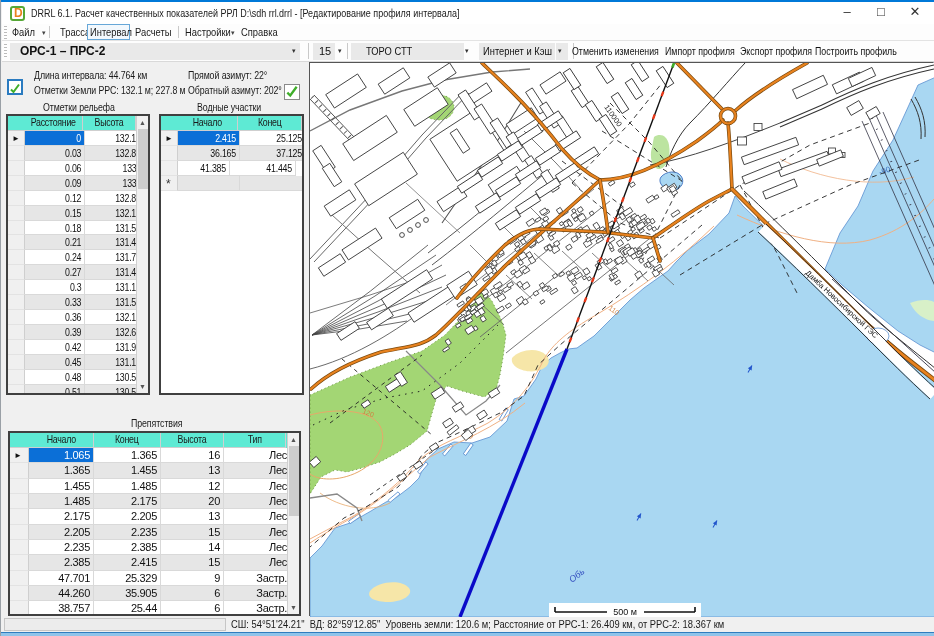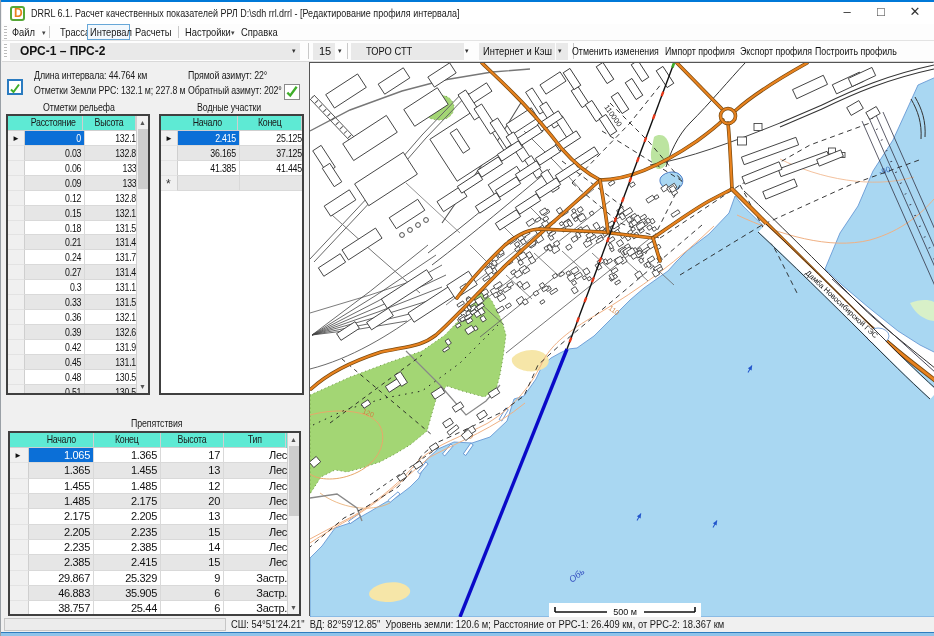--- a/index.html
+++ b/index.html
@@ -241,7 +241,7 @@
           </div>
 <div class="trow">
             <div class="csel" style="width:17px;"></div>
-            <div class="cc" style="width:62px;"><span class="tx">41.385</span></div>
+            <div class="cc" style="width:52px;"><span class="tx">41.385</span></div>
             <div class="cc" style="width:66px;"><span class="tx">41.445</span></div>
           </div>
 <div class="trow alt">

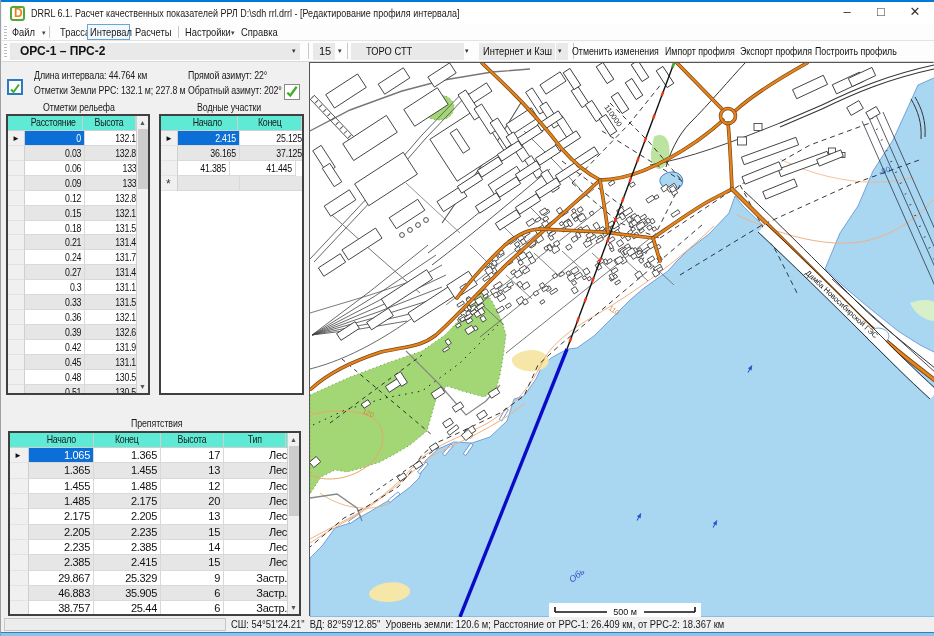--- a/index.html
+++ b/index.html
@@ -269,7 +269,7 @@
             </div>
             <div class="cc sel" style="width:65px;">1.065</div>
             <div class="cc" style="width:67px;">1.365</div>
-            <div class="cc" style="width:63px;">17</div>
+            <div class="cc" style="width:63px;">16</div>
             <div class="cc" style="width:67px;">Лес</div>
           </div>
 <div class="trow3 alt">

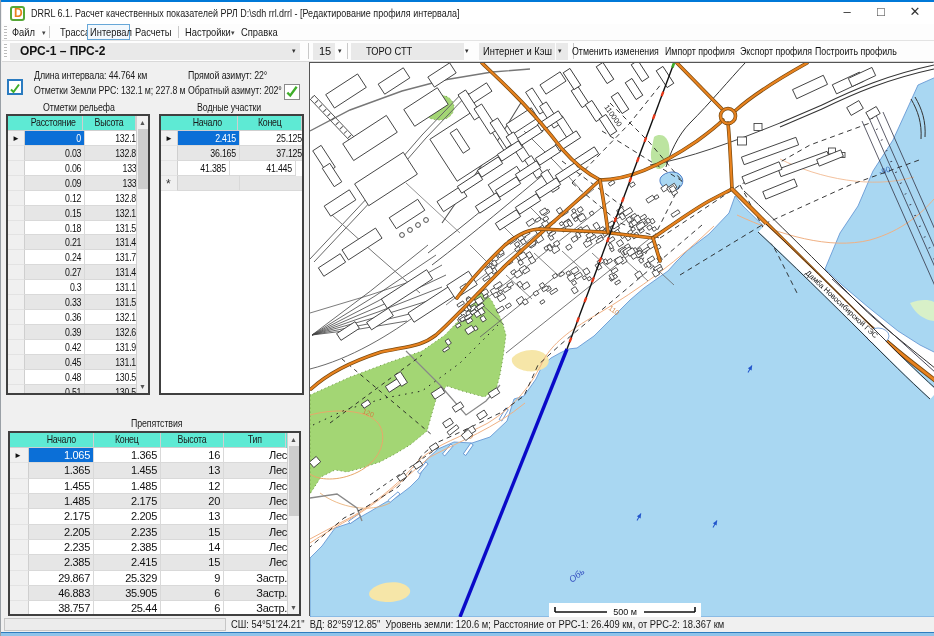--- a/index.html
+++ b/index.html
@@ -323,7 +323,7 @@
           </div>
 <div class="trow3">
             <div class="csel" style="width:19px;"></div>
-            <div class="cc" style="width:65px;">29.867</div>
+            <div class="cc" style="width:65px;">47.701</div>
             <div class="cc" style="width:67px;">25.329</div>
             <div class="cc" style="width:63px;">9</div>
             <div class="cc" style="width:67px;">Застр.</div>

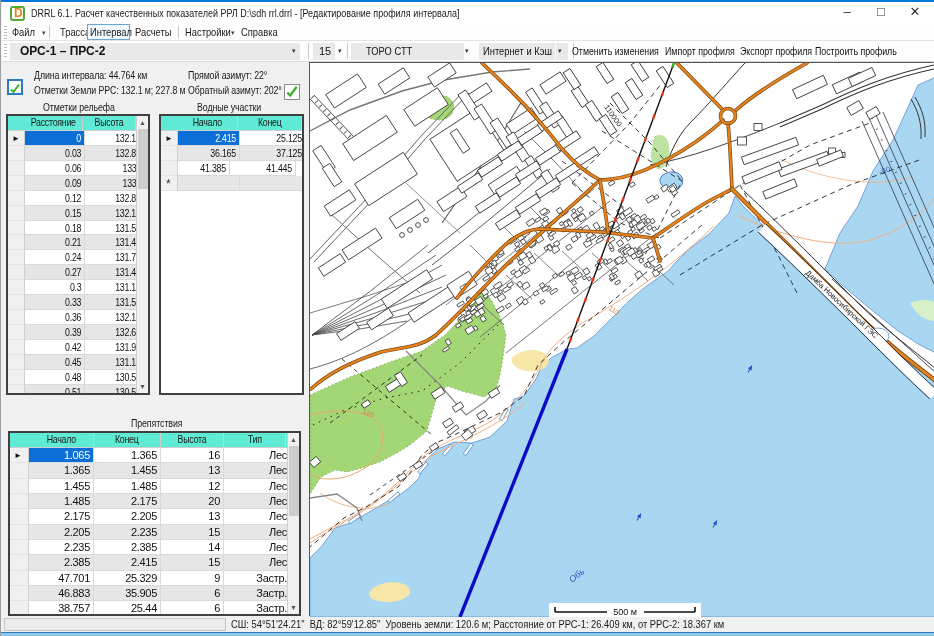--- a/index.html
+++ b/index.html
@@ -330,7 +330,7 @@
           </div>
 <div class="trow3 alt">
             <div class="csel" style="width:19px;"></div>
-            <div class="cc" style="width:65px;">46.883</div>
+            <div class="cc" style="width:65px;">44.260</div>
             <div class="cc" style="width:67px;">35.905</div>
             <div class="cc" style="width:63px;">6</div>
             <div class="cc" style="width:67px;">Застр.</div>

